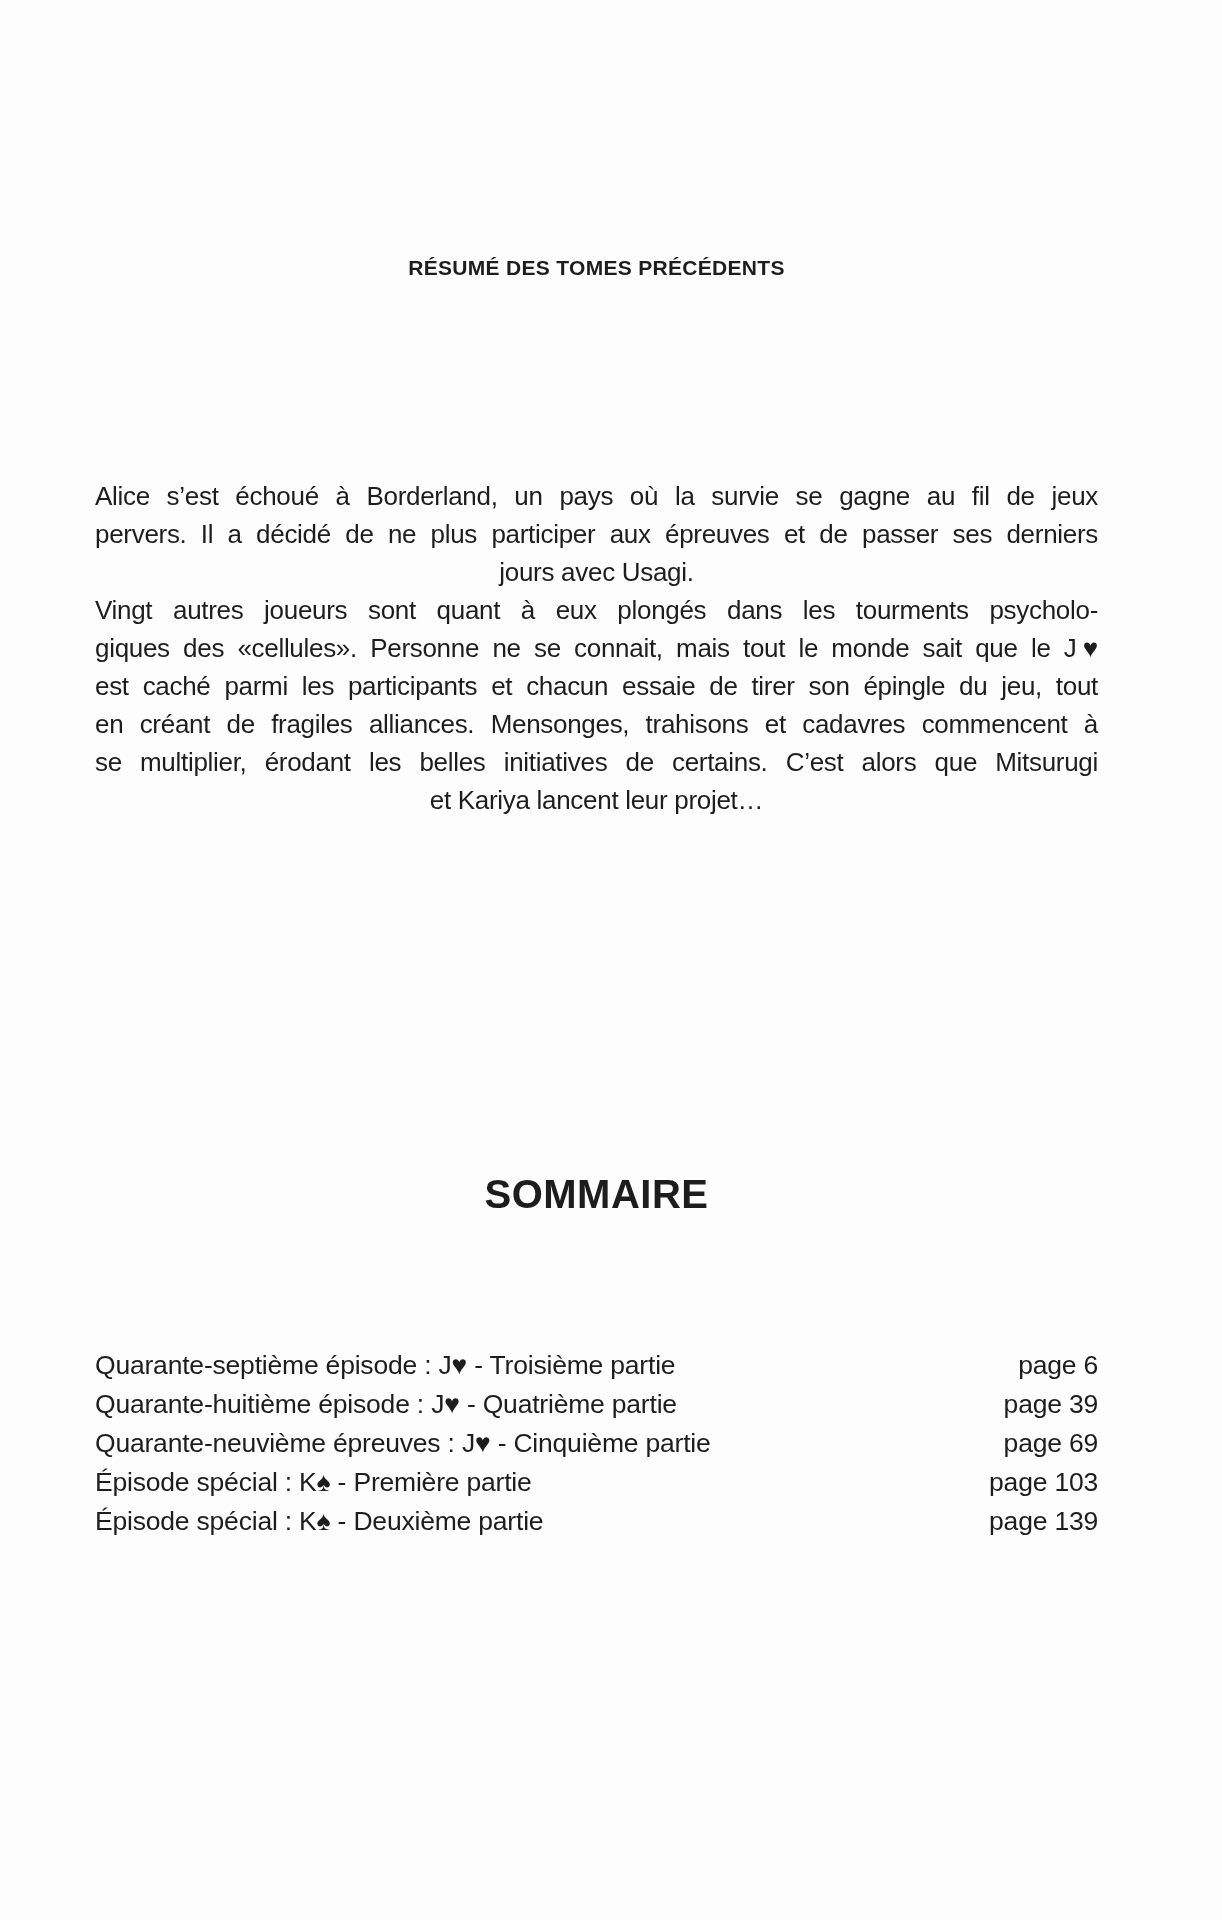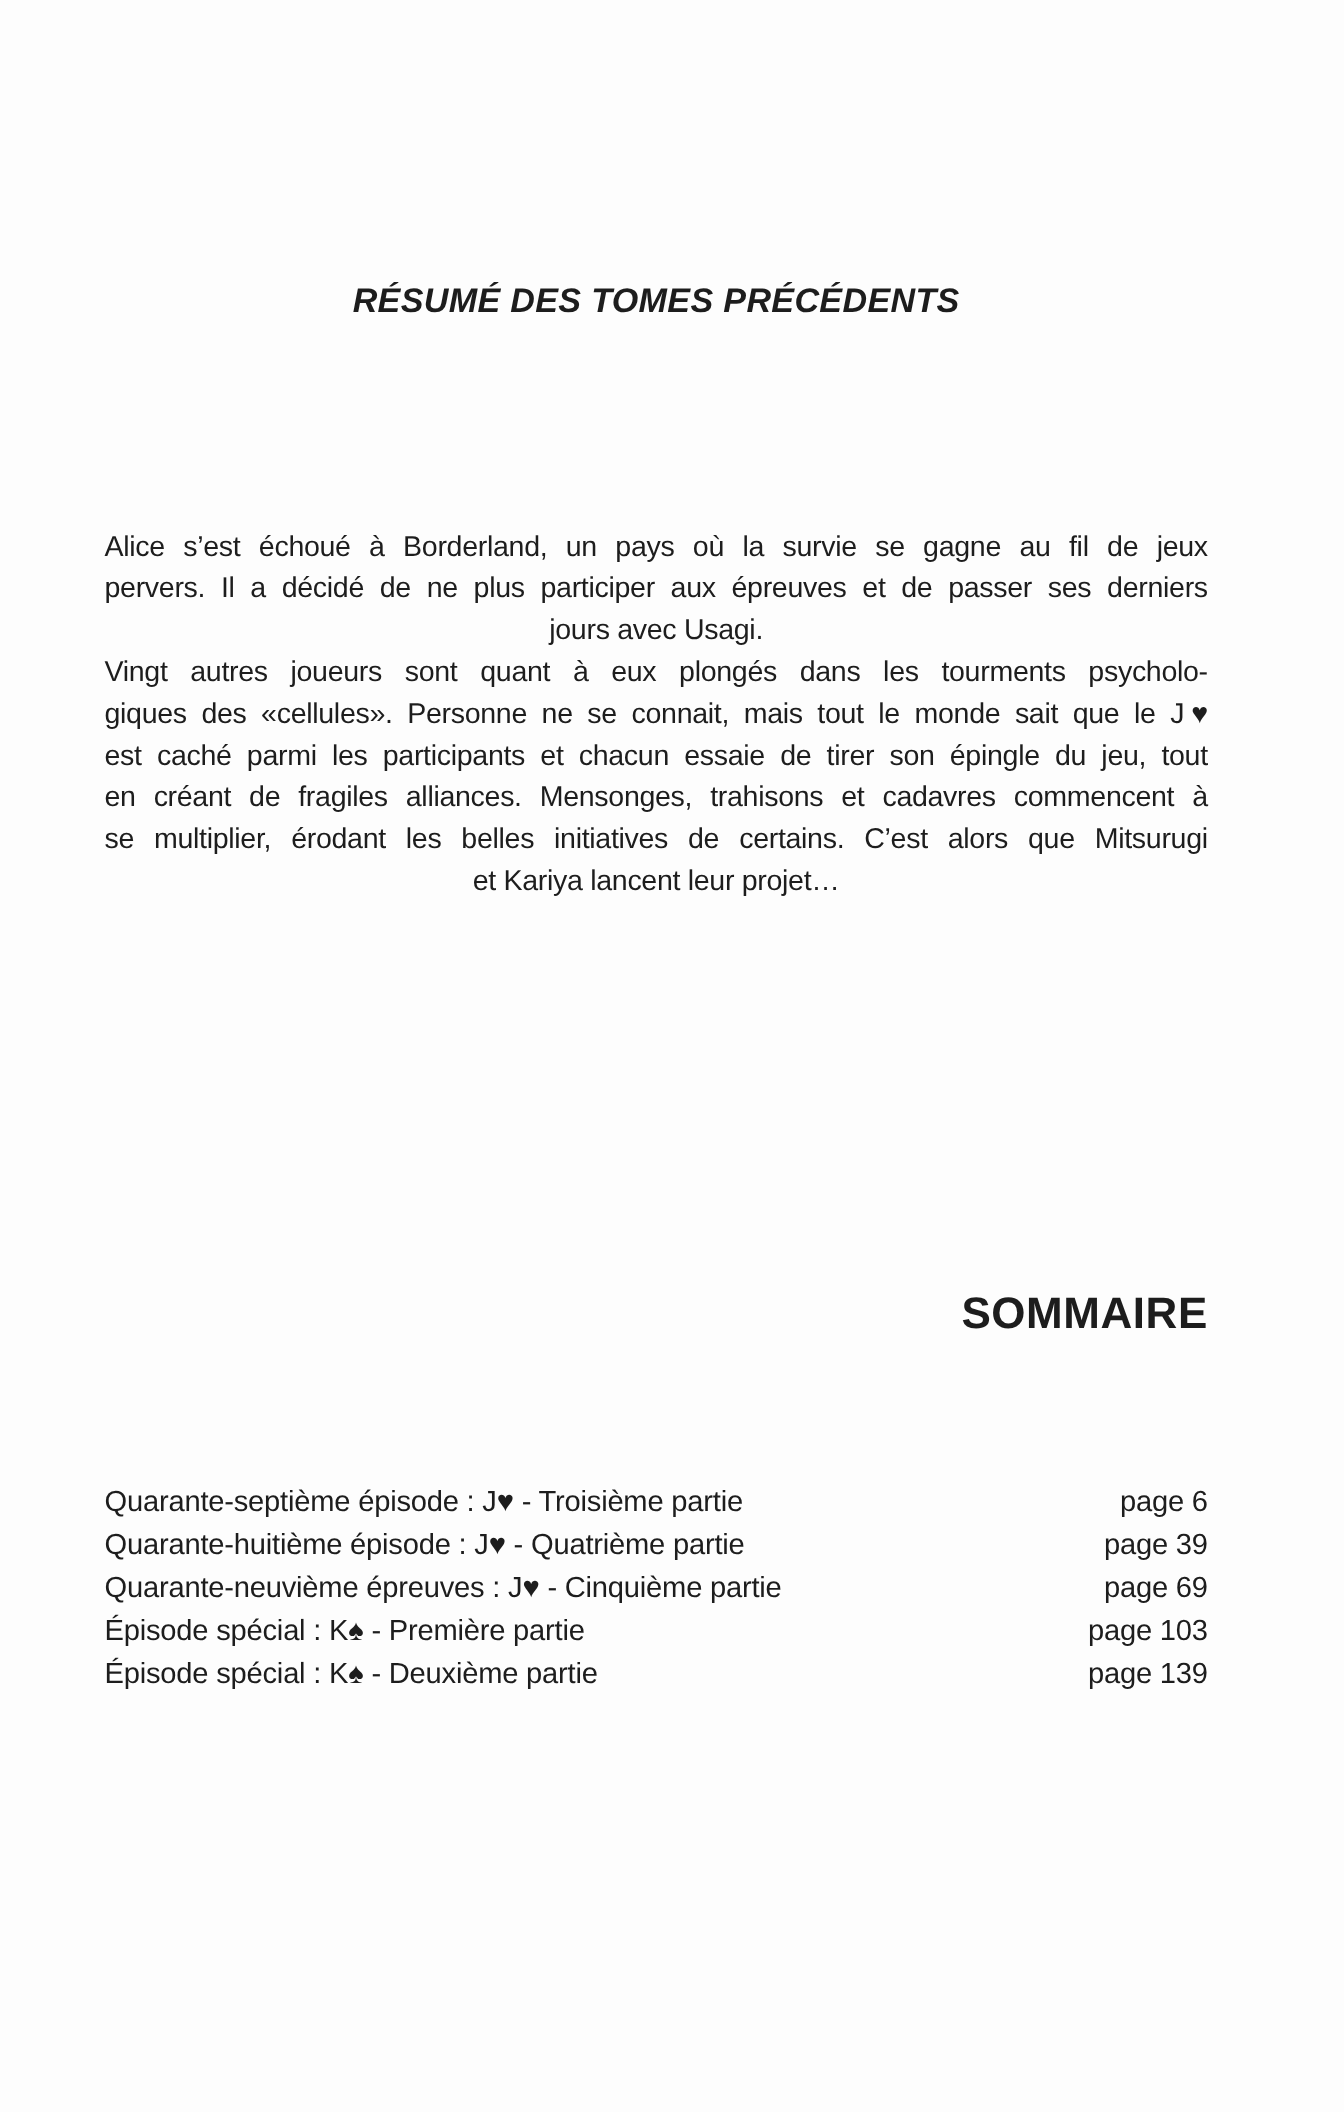--- a/index.html
+++ b/index.html
@@ -24,10 +24,9 @@
   .resume-title {
     top: 256px;
     text-align: center;
-    font-size: 31px;
+    font-size: 21px;
     font-weight: bold;
     letter-spacing: 0.3px;
-    font-style: italic;
   }
   .resume-body {
     top: 440px;

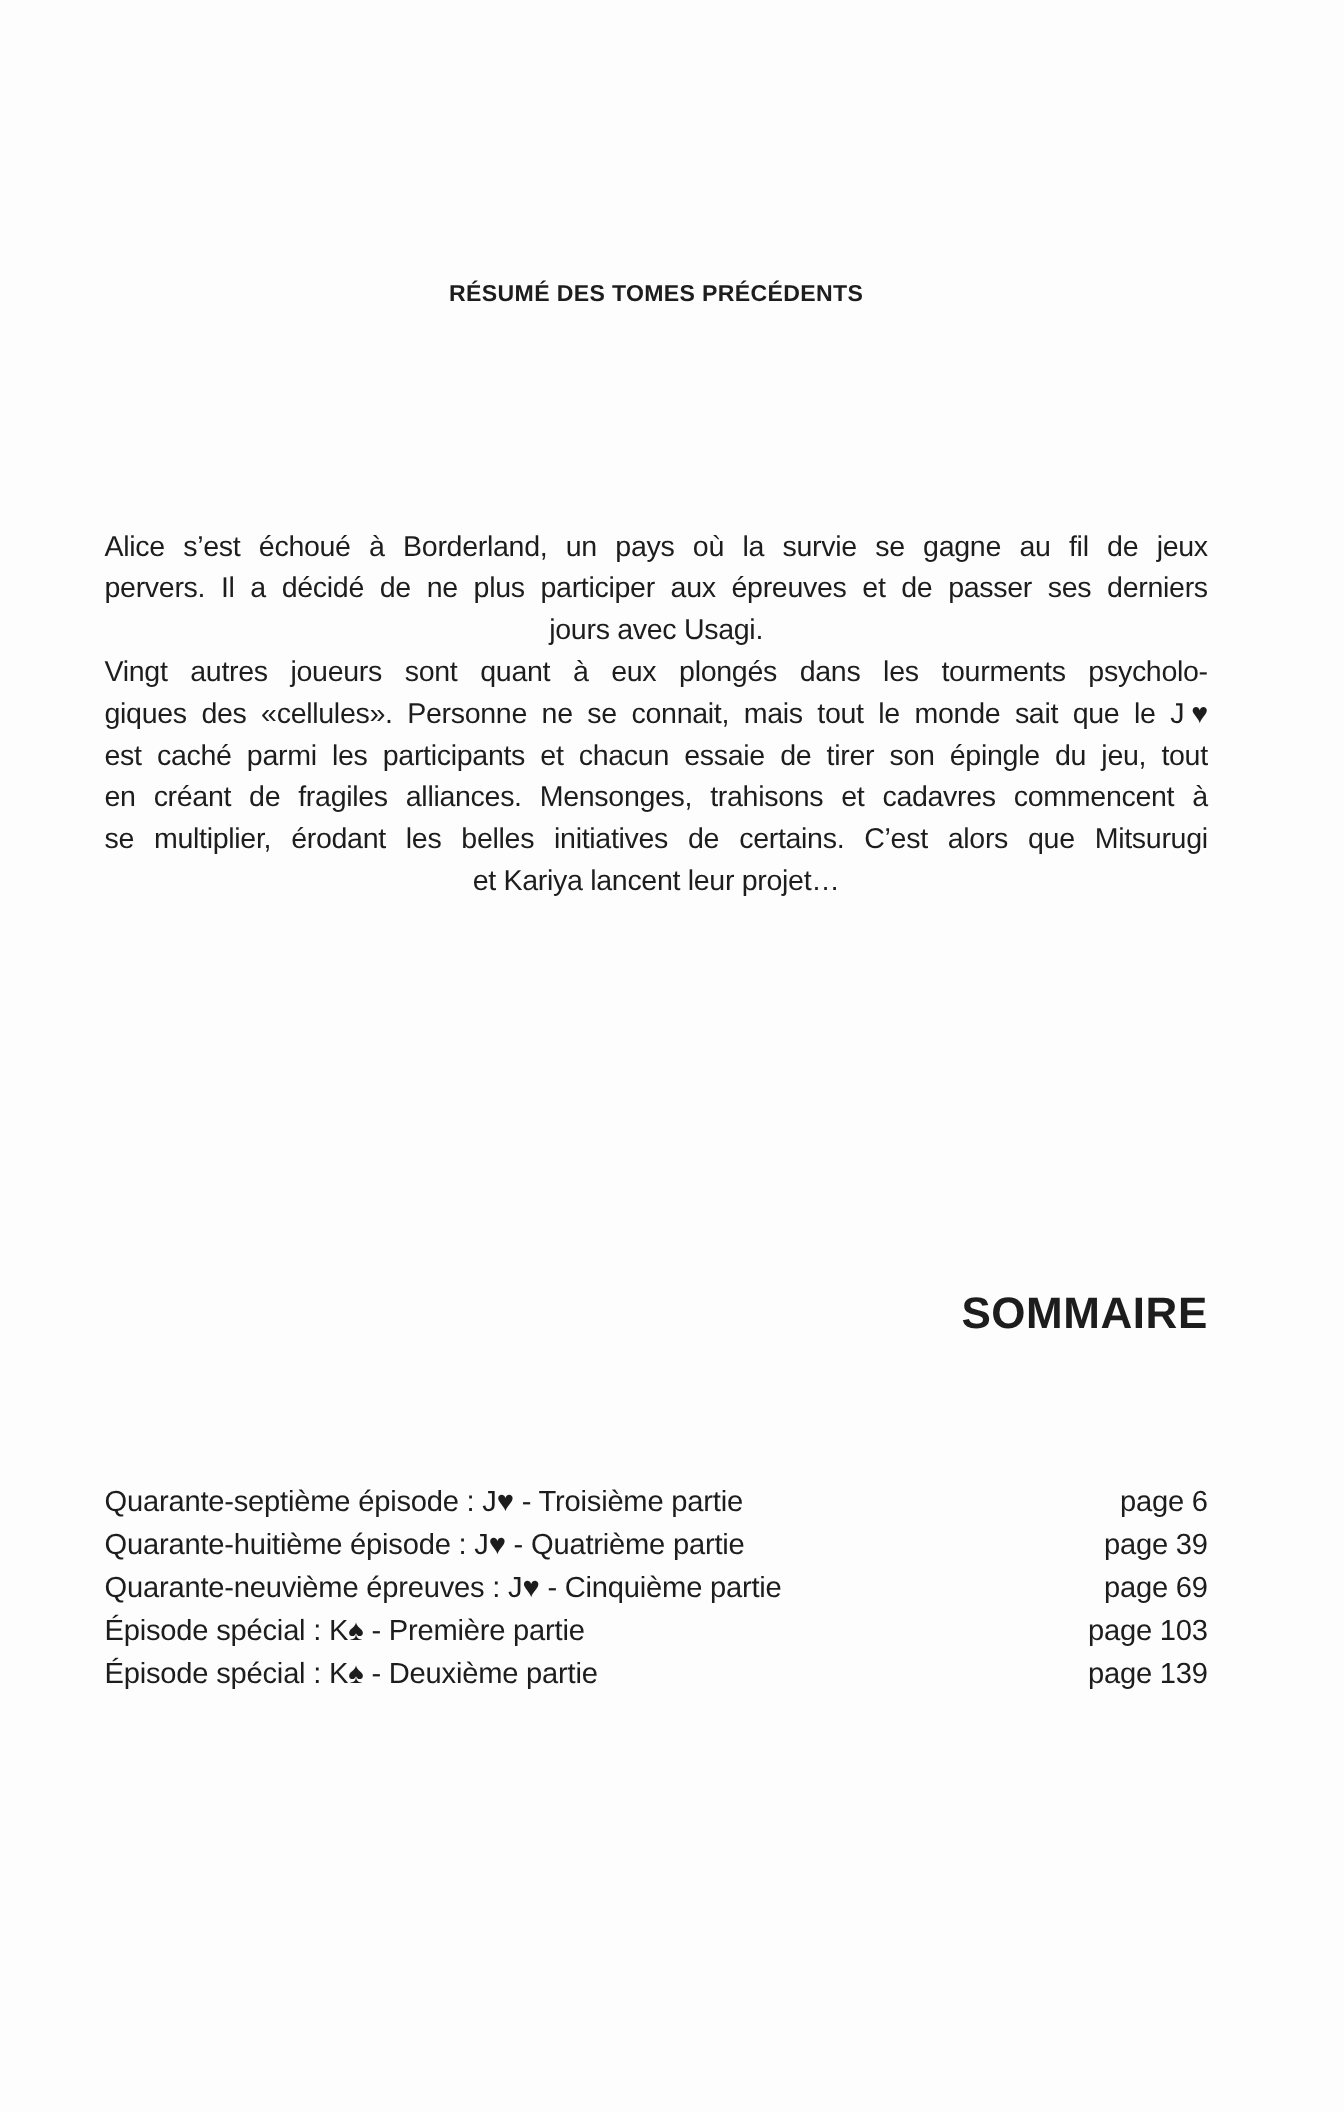--- a/index.html
+++ b/index.html
@@ -44,7 +44,7 @@
   }
   .sommaire-title {
     top: 1172px;
-    text-align: right;
+    text-align: center;
     font-size: 40px;
     font-weight: bold;
     letter-spacing: 0.5px;

